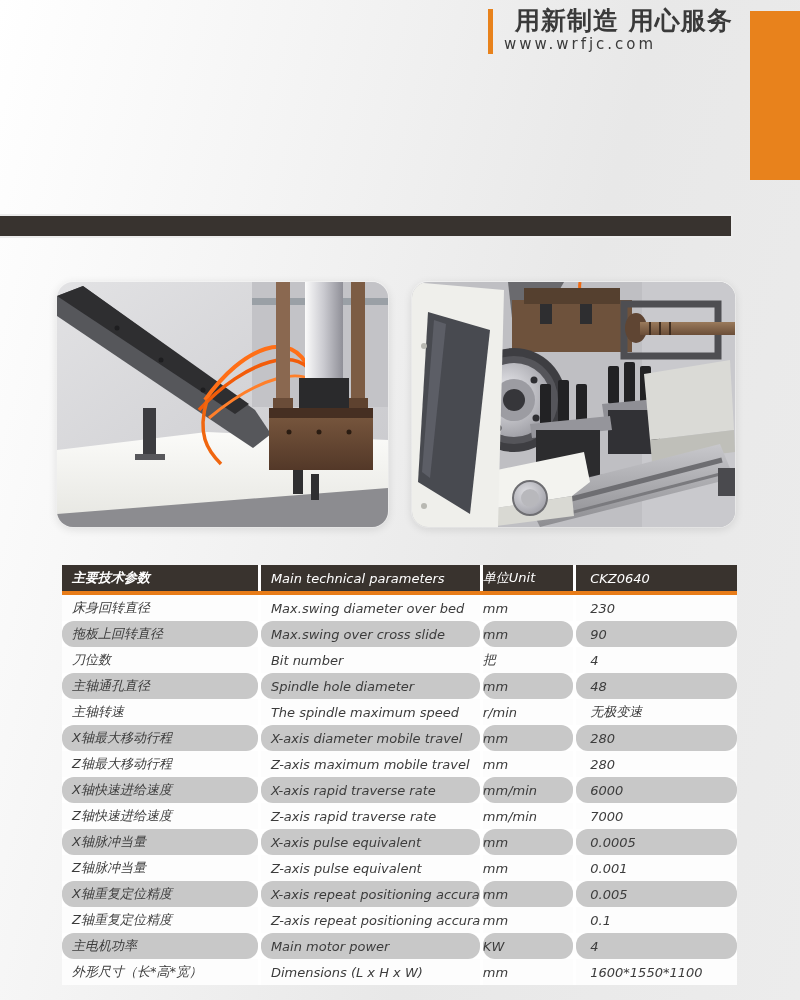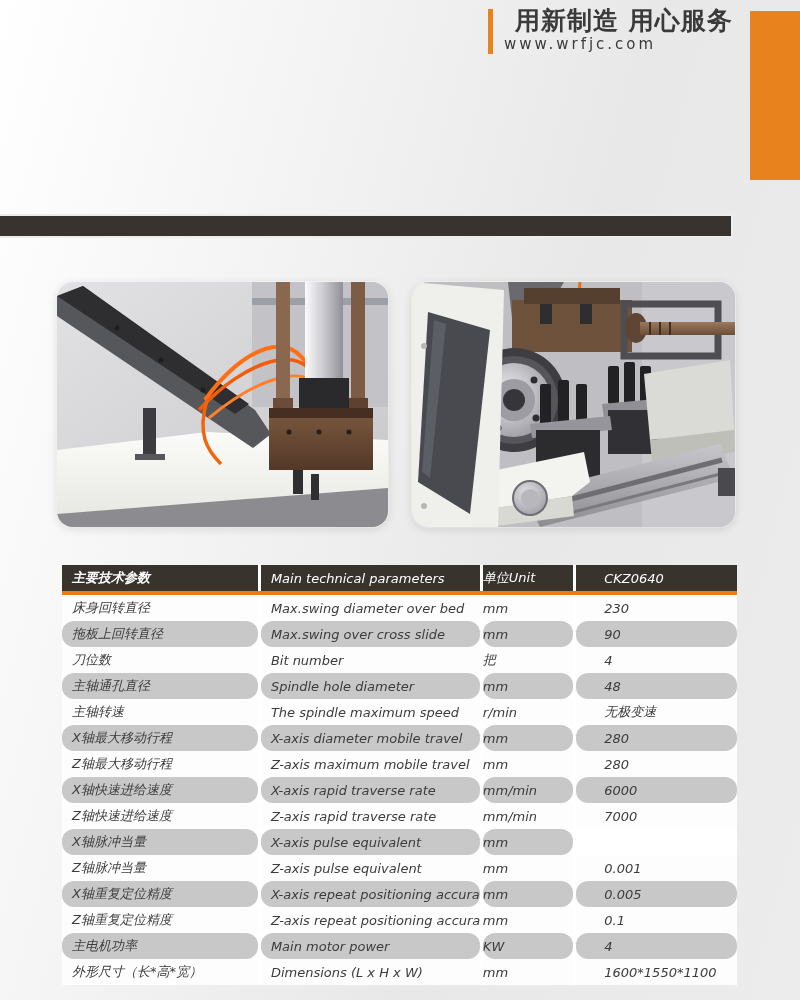--- a/index.html
+++ b/index.html
@@ -25,7 +25,7 @@
   .trow{display:grid;grid-template-columns:195fr 218fr 90fr 160fr;column-gap:3px;height:26px;background:#ffffff;font-style:italic;}
   .trow .cell{display:flex;align-items:center;font-size:13px;color:#3c3c3c;background:#fdfdfd;padding-left:10px;overflow:hidden;white-space:nowrap;}
   .trow .cell.c-unit{padding-left:0;}
-  .trow .cell.c-val{padding-left:28px;}
+  .trow .cell.c-val{padding-left:14px;}
   .trow.alt .cell{background:#c8c8c8;border-radius:12px;}
   .thead{height:26px;}
   .thead .cell{background:#39332e;color:#ffffff;}

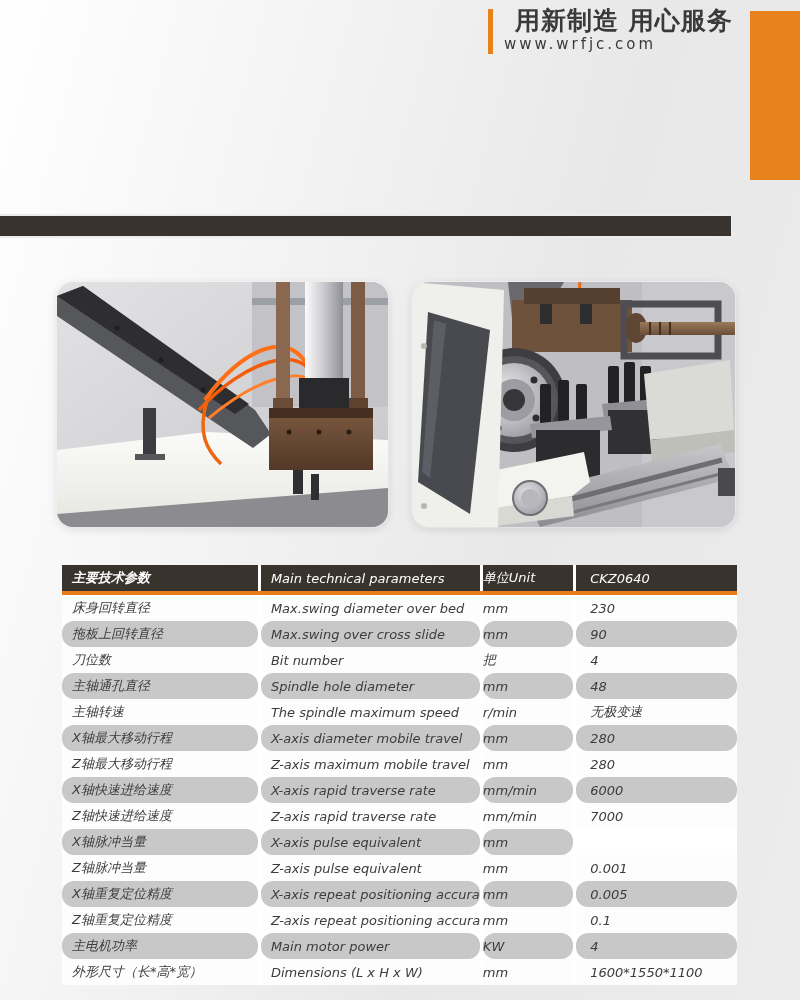--- a/index.html
+++ b/index.html
@@ -235,6 +235,7 @@
     <div class="cell c-cn">X轴脉冲当量</div>
     <div class="cell c-en">X-axis pulse equivalent</div>
     <div class="cell c-unit">mm</div>
+    <div class="cell c-val">0.0005</div>
   </div>
         <div class="trow">
     <div class="cell c-cn">Z轴脉冲当量</div>

